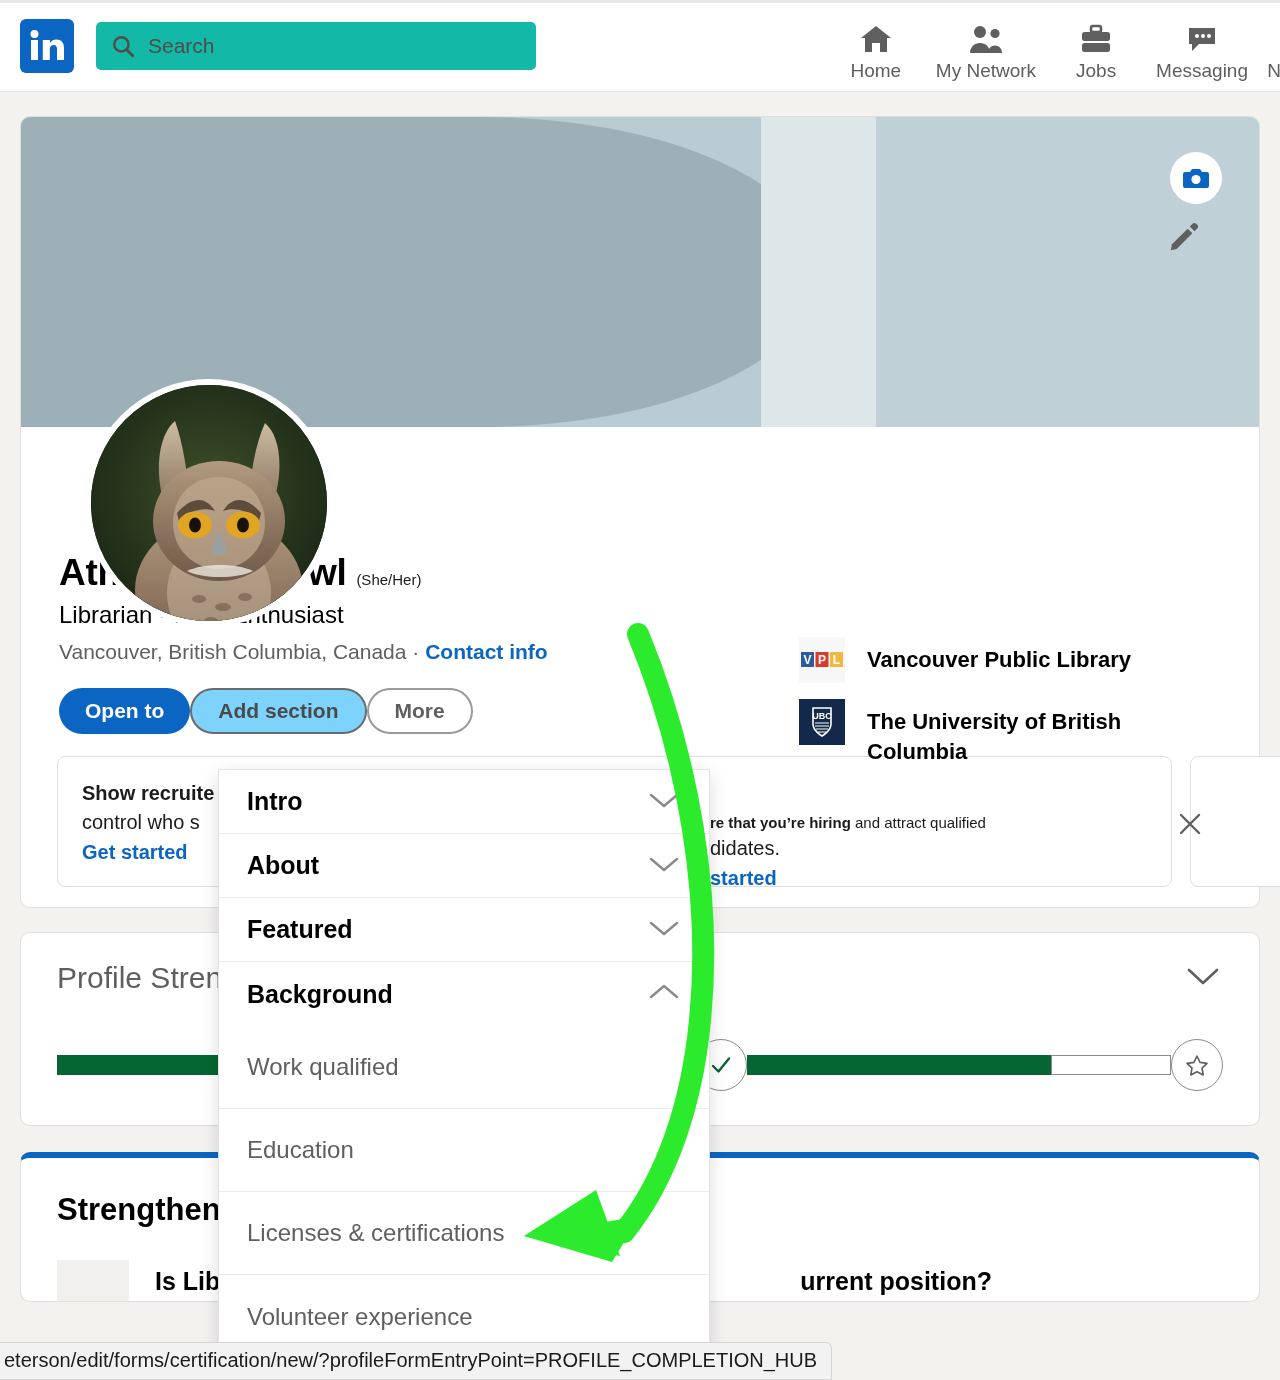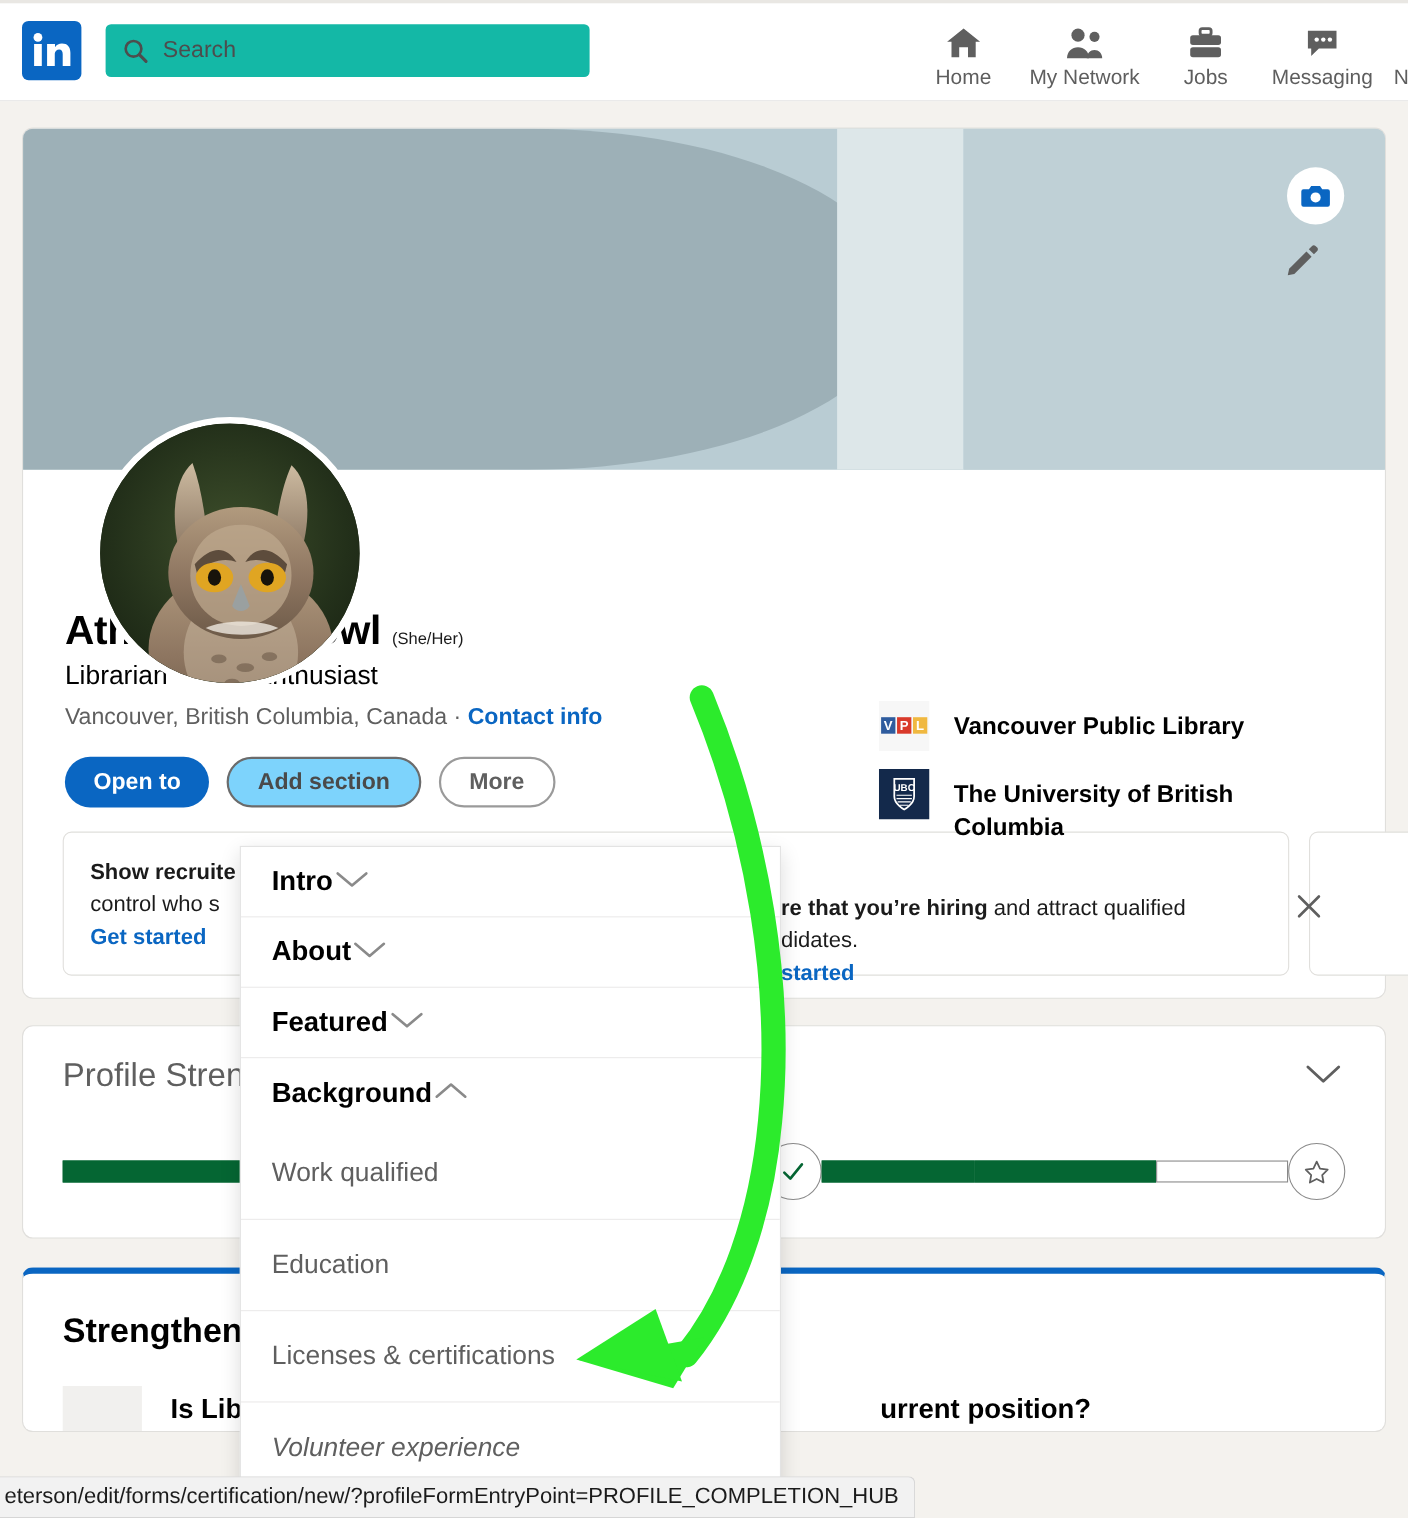--- a/index.html
+++ b/index.html
@@ -106,7 +106,7 @@
   .loc-row .contact { color: #0a66c2; font-weight: bold; cursor: pointer; }
   .conns { font-size: 21px; color: #0a66c2; font-weight: bold; margin-top: 22px; cursor: pointer; }
 
-  .btn-row { display: flex; gap: 16px; margin-top: 24px; }
+  .btn-row { display: flex; margin-top: 24px; }
   .btn {
     height: 46px; border-radius: 23px; font-size: 21px; font-weight: bold;
     display: flex; align-items: center; justify-content: center; cursor: pointer;

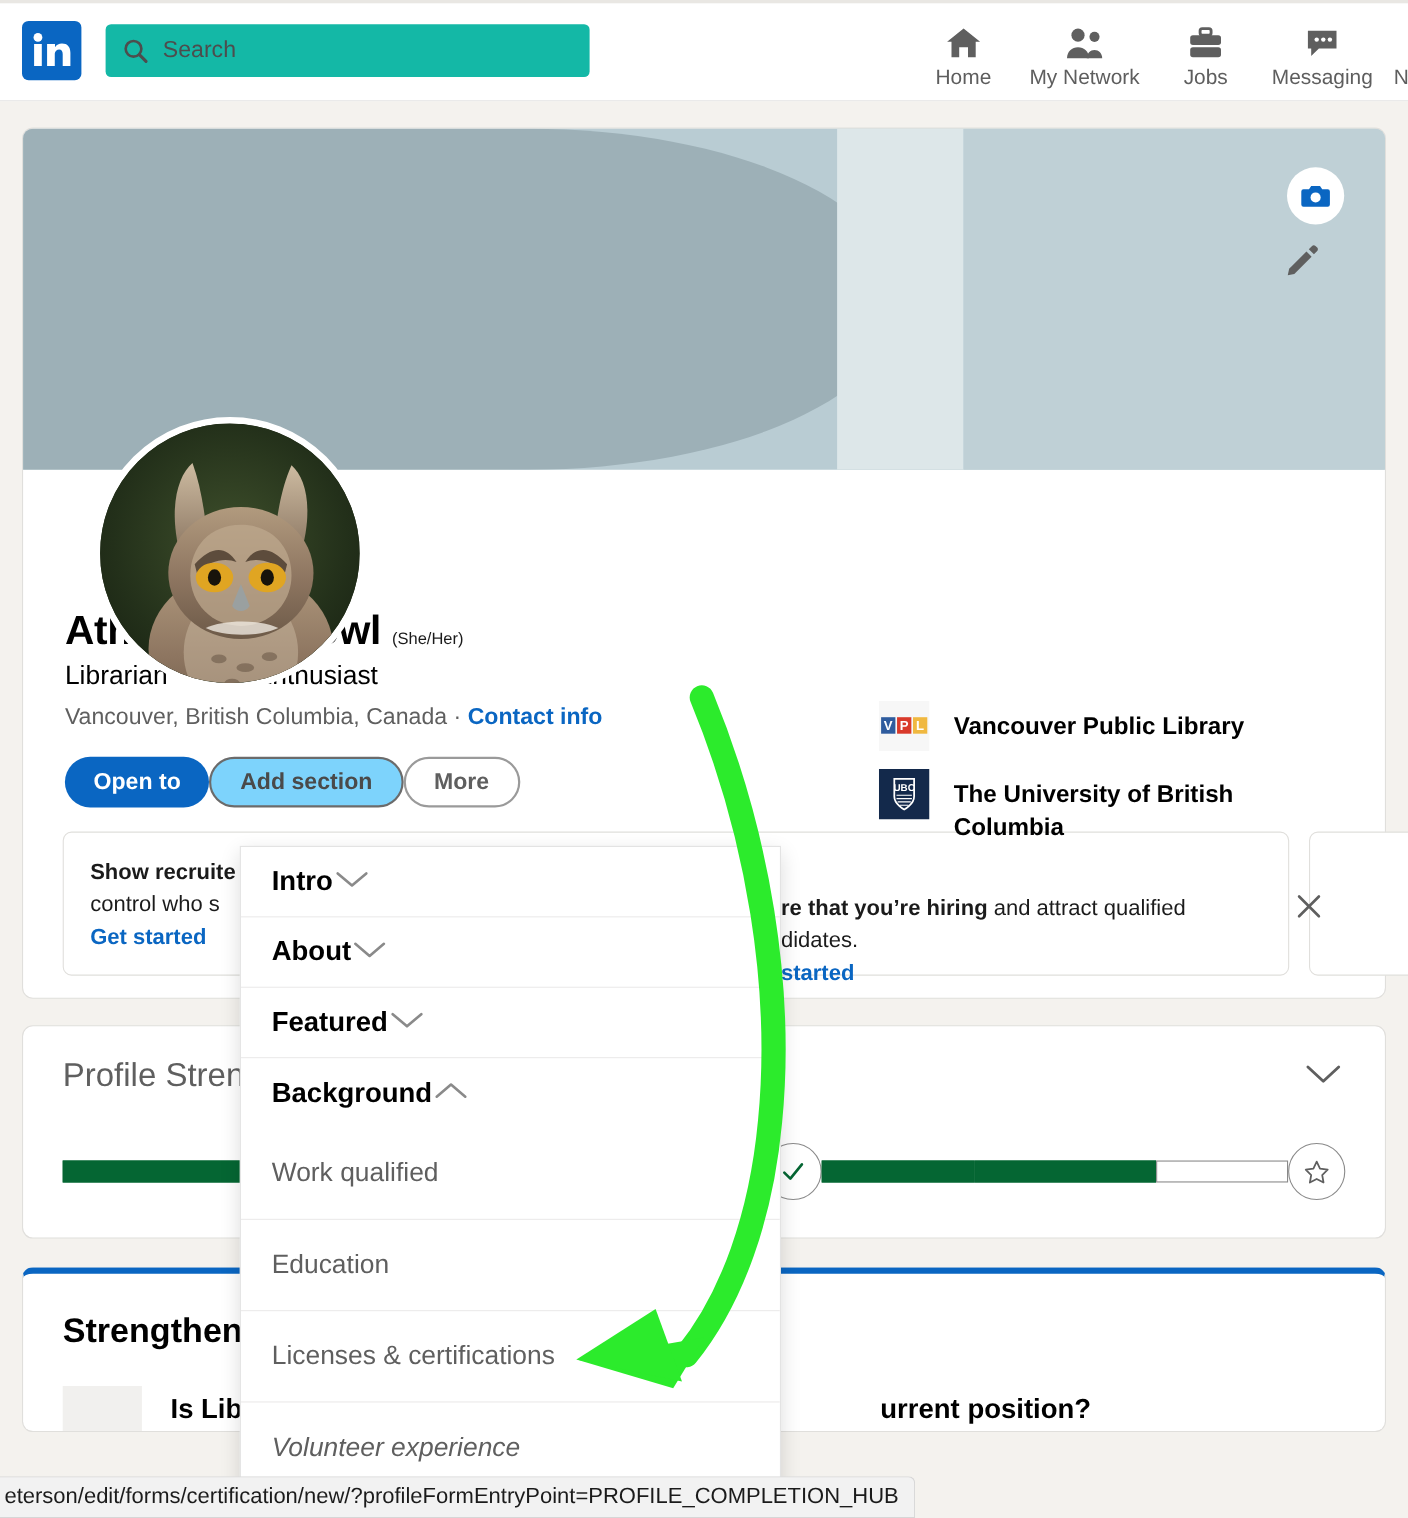--- a/index.html
+++ b/index.html
@@ -170,7 +170,7 @@
     max-height: 590px; overflow: hidden;
   }
   .dd-section {
-    height: 64px; display: flex; align-items: center; justify-content: flex-start;
+    height: 64px; display: flex; align-items: center; justify-content: space-between;
     padding: 0 28px; border-bottom: 1px solid #eceaea; cursor: pointer;
   }
   .dd-section .dd-label { font-size: 25px; font-weight: bold; color: #000; }

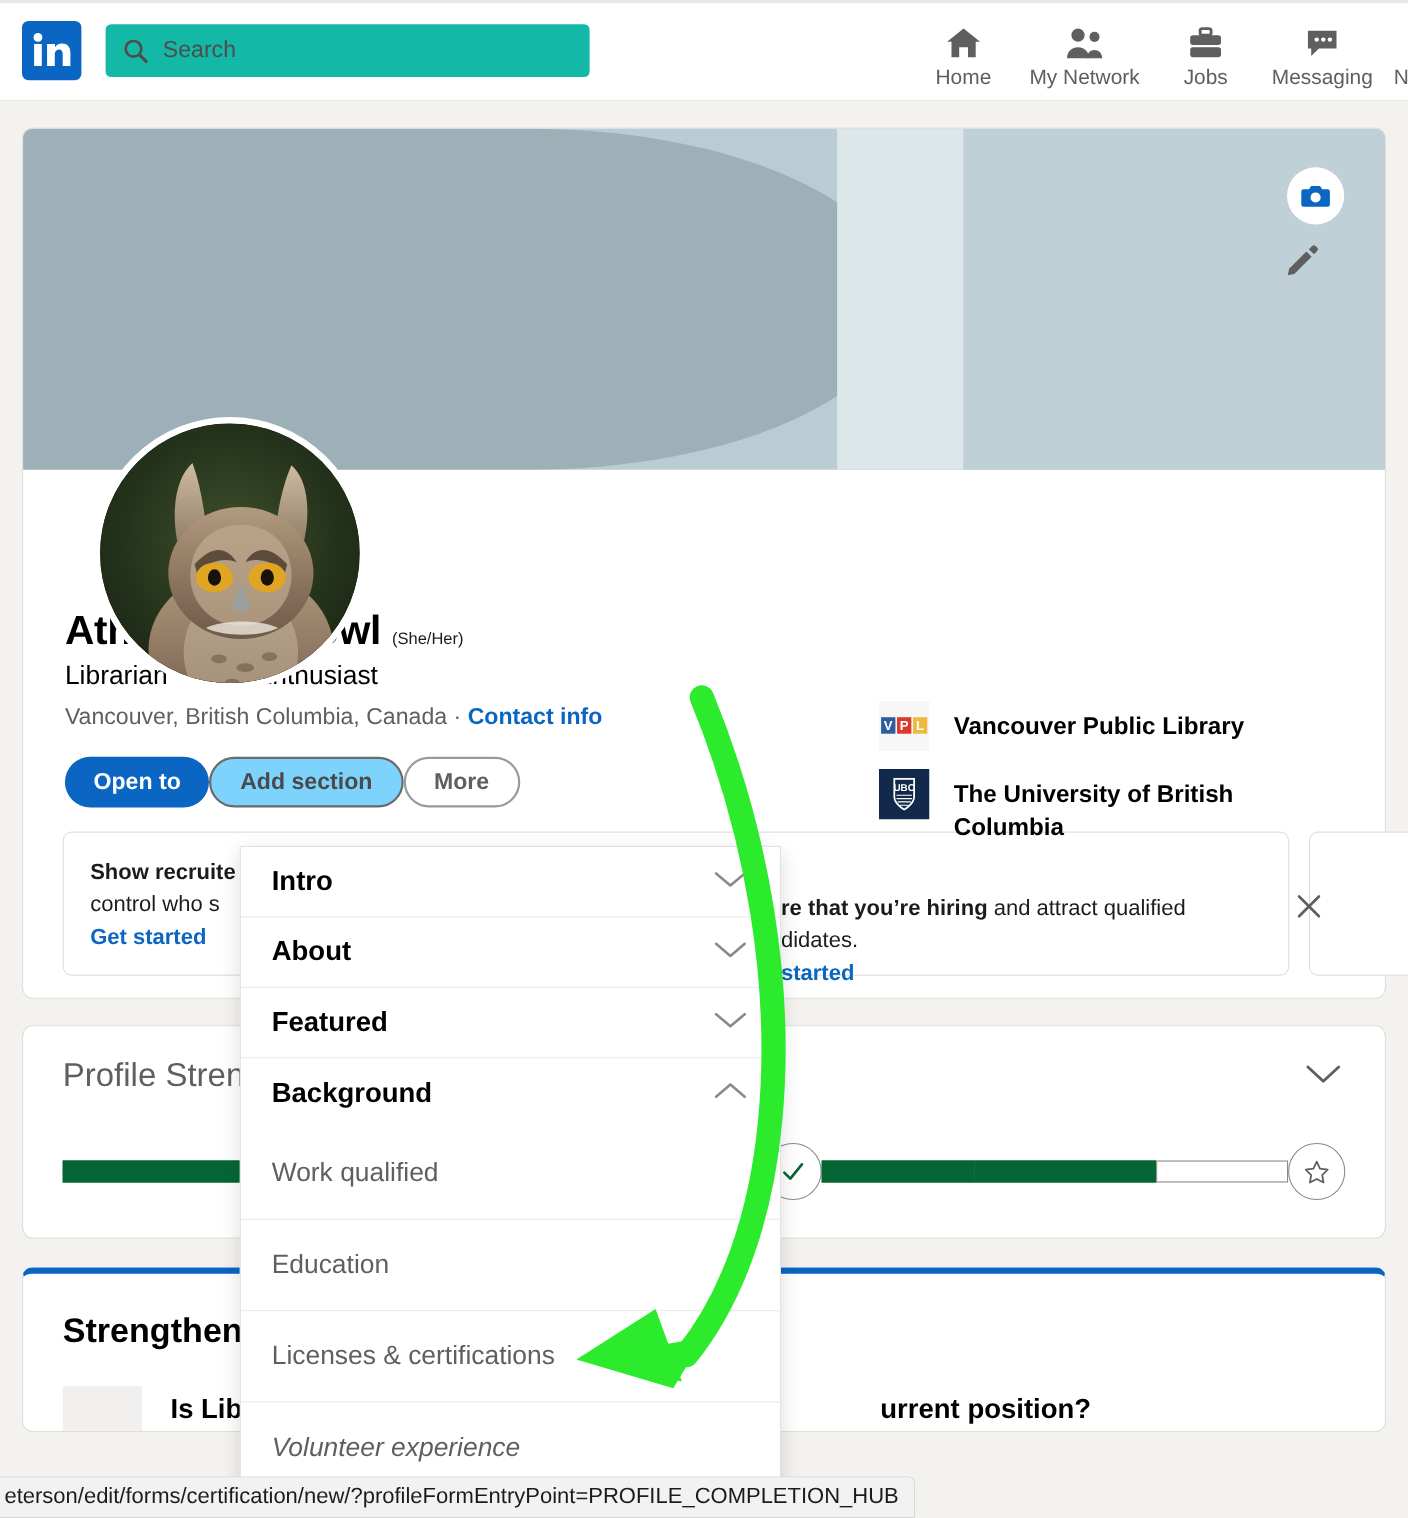--- a/index.html
+++ b/index.html
@@ -494,7 +494,7 @@
   </div>
 
   <div style="position:absolute; left:710px; top:812px; width:470px; z-index:20;">
-    <div style="font-size:20px; color:#1b1b1b; line-height:1.45;">
+    <div style="font-size:15px; color:#1b1b1b; line-height:1.45;">
       <b>re that you’re hiring</b><span> and attract qualified</span>
     </div>
     <div style="font-size:20px; color:#1b1b1b; line-height:1.45;">didates.</div>

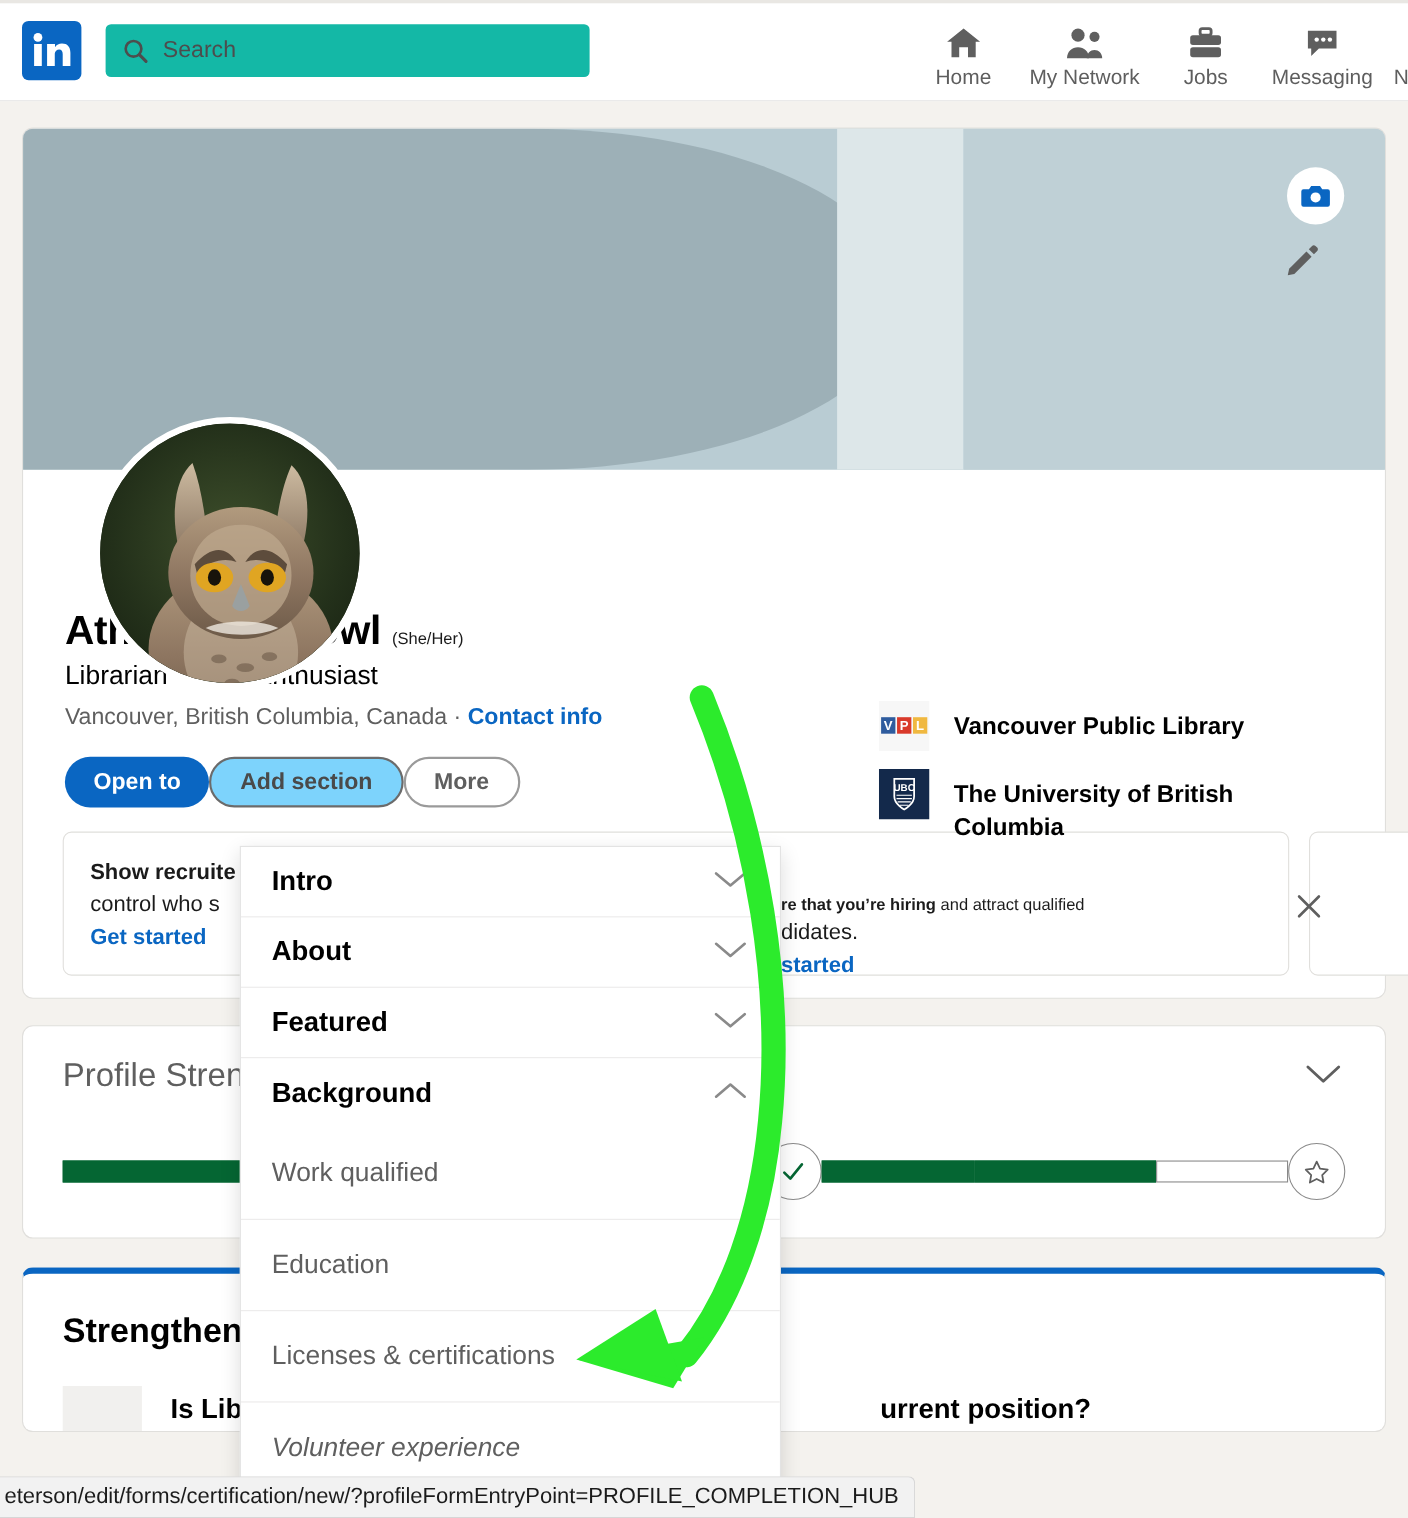--- a/index.html
+++ b/index.html
@@ -180,7 +180,7 @@
     border-bottom: 1px solid #eceaea;
   }
   .dd-item .dd-ilabel { font-size: 24px; color: #5f5f5f; }
-  .dd-item.last { border-bottom: none; font-style: italic; }
+  .dd-item.last { border-bottom: none; }
 
   
   .annot { position: absolute; left: 0; top: 0; width: 1280px; height: 1380px; z-index: 60; pointer-events: none; }

